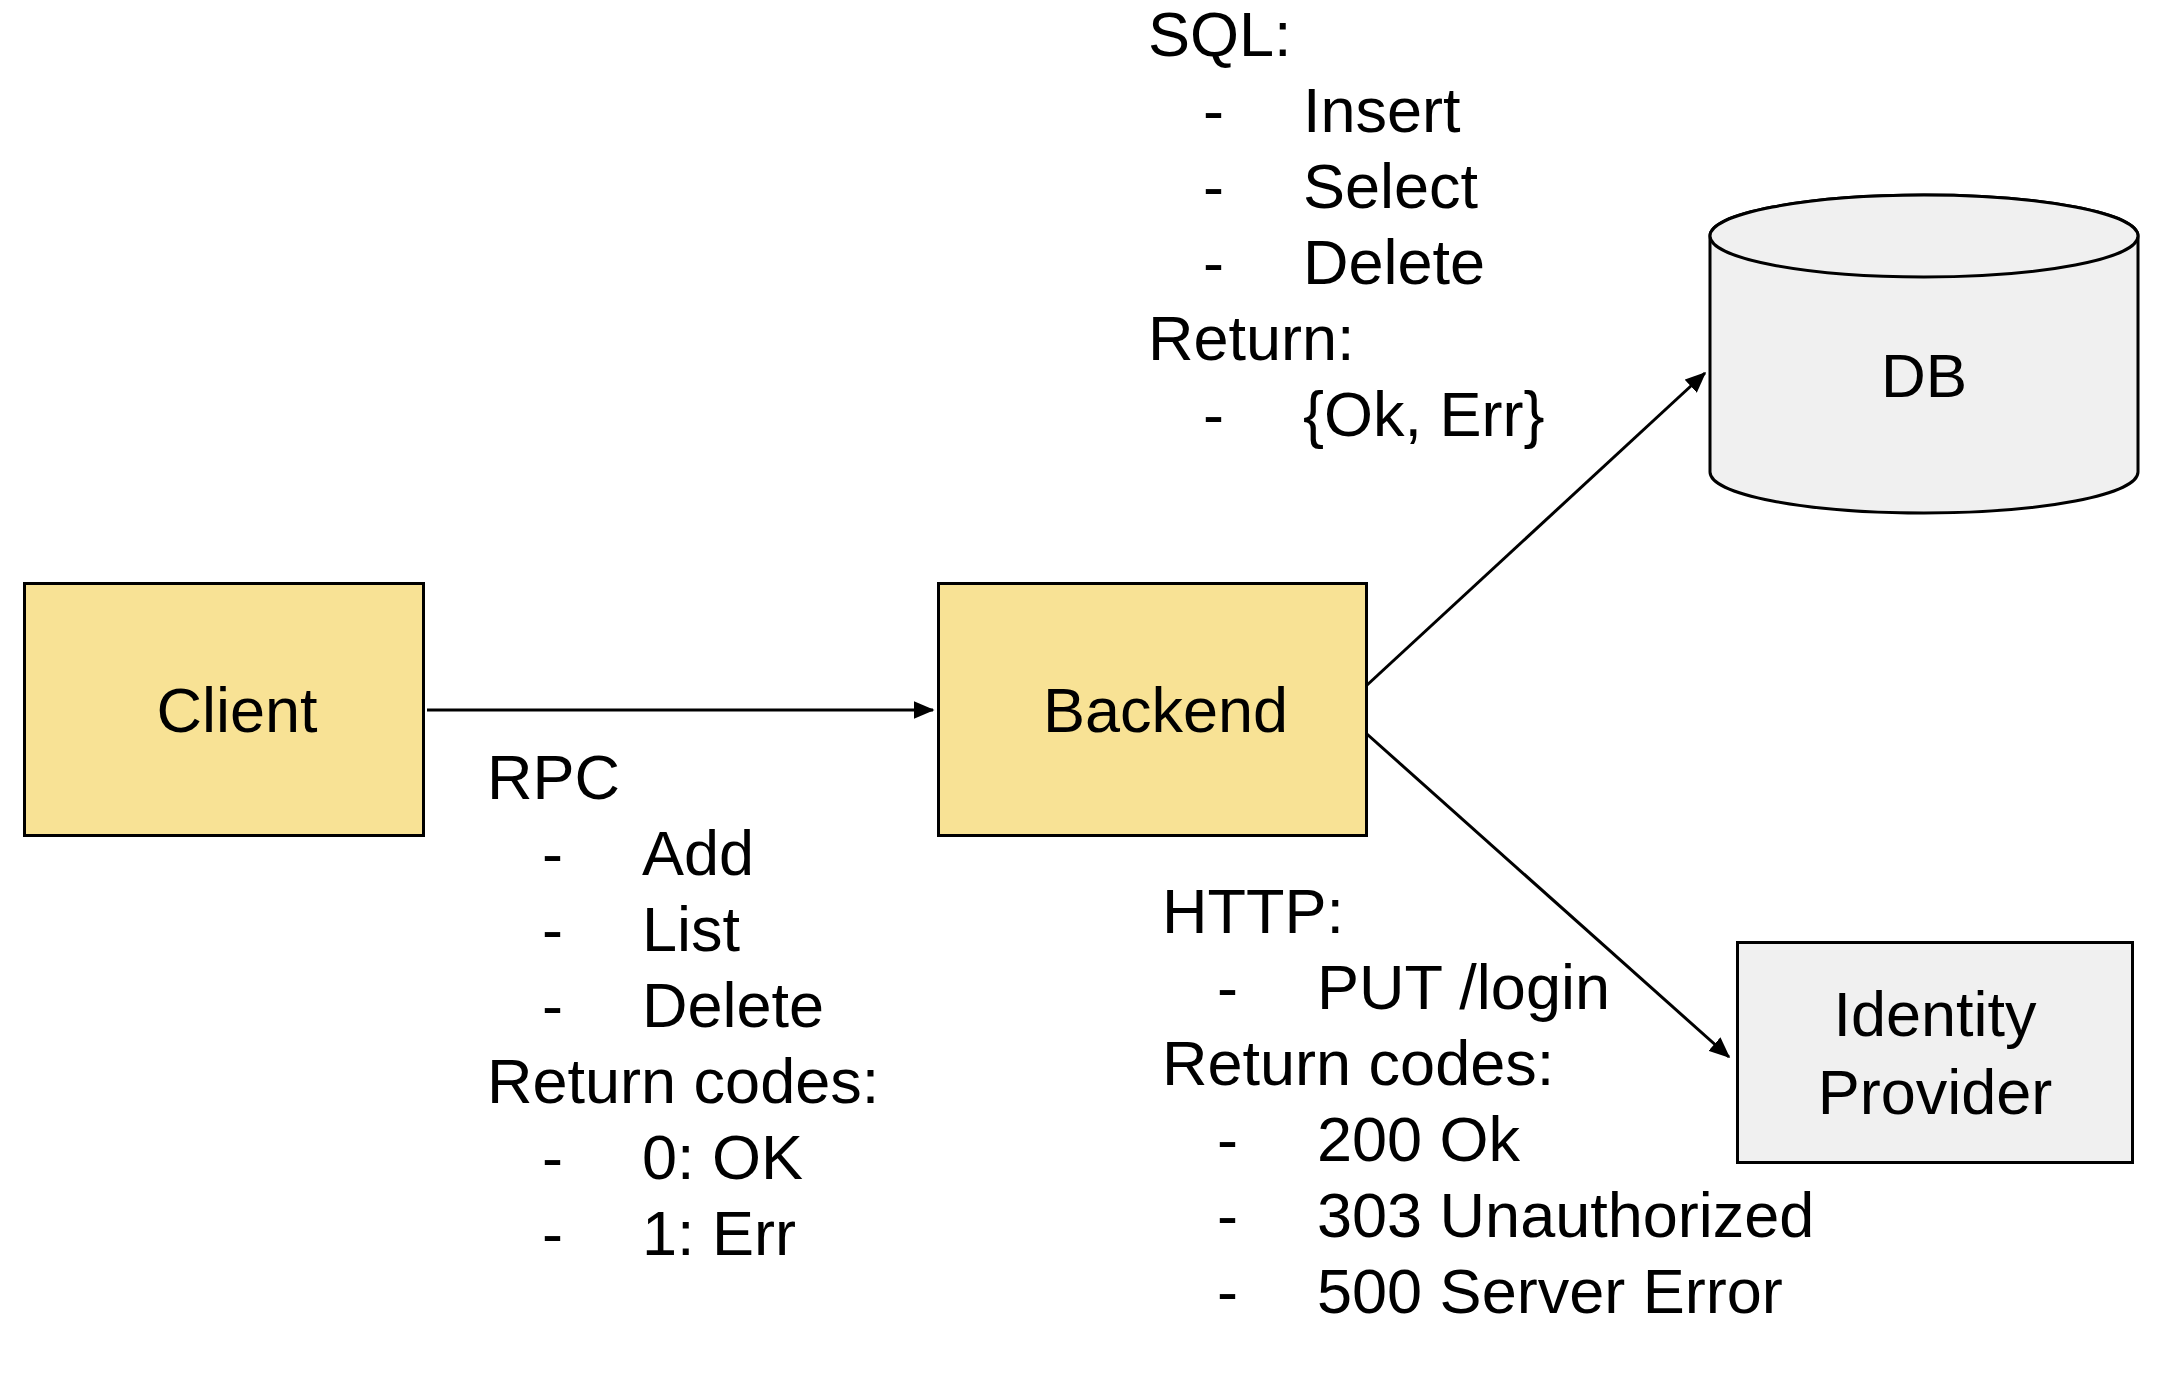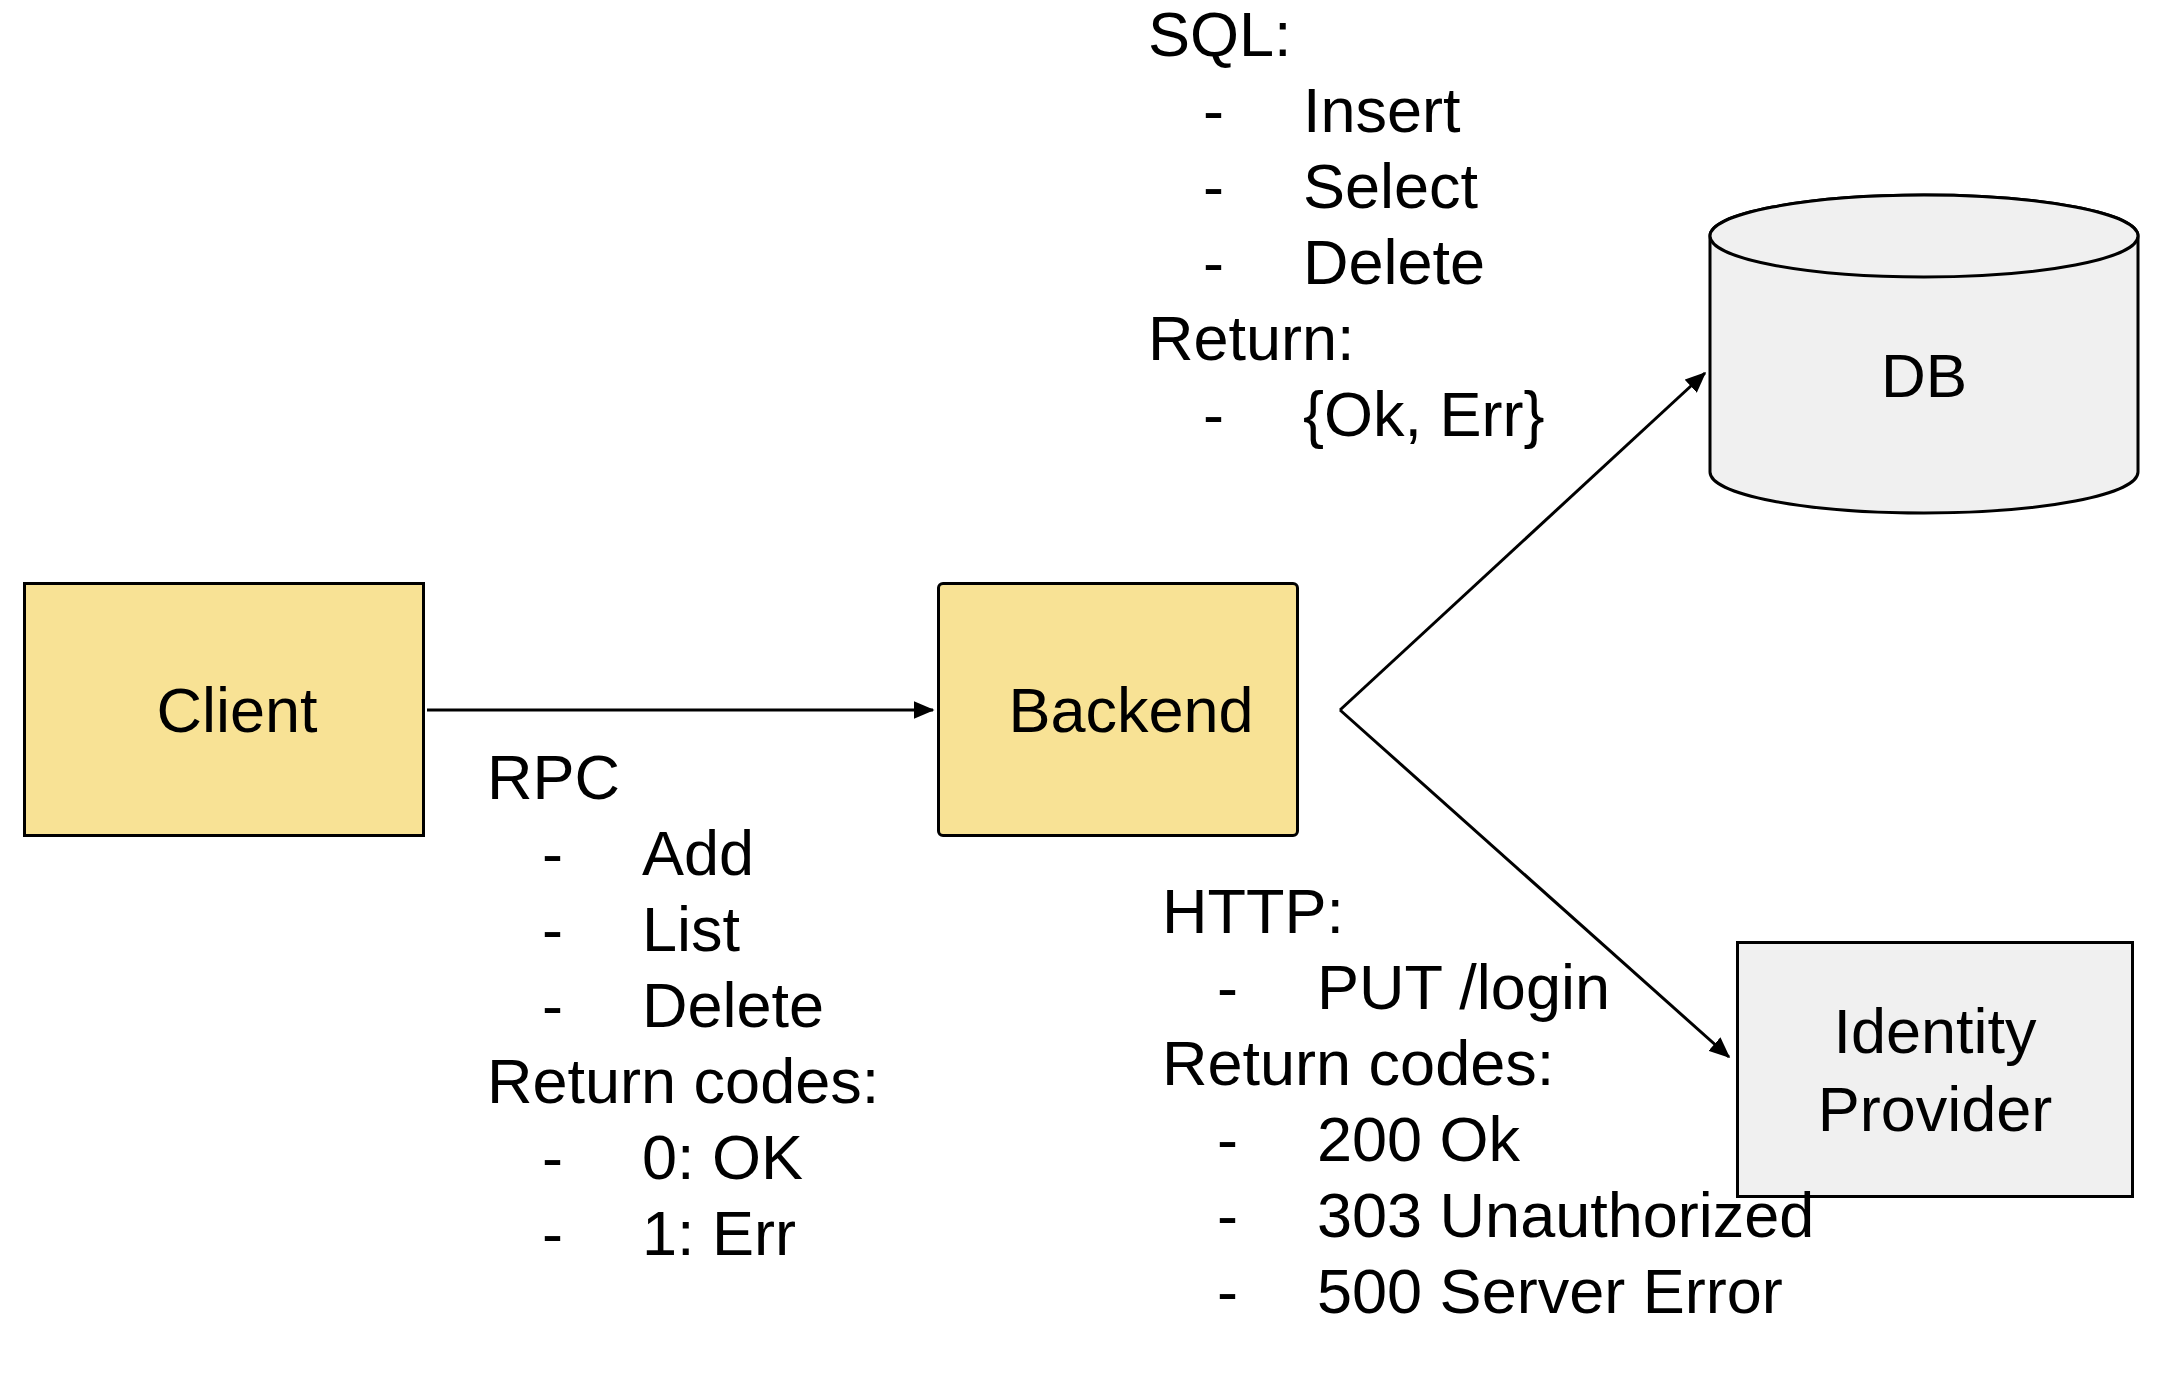--- a/index.html
+++ b/index.html
@@ -39,7 +39,7 @@
   .node-yellow { background: var(--node-yellow); padding-left: 26px; }
   .node-gray  { background: var(--node-gray); }
   #node-client  { left: 23px;   top: 582px; width: 402px; height: 255px; }
-  #node-backend { left: 937px;  top: 582px; width: 362px; height: 255px; border-radius: 6px; }
+  #node-backend { left: 937px;  top: 582px; width: 431px; height: 255px; }
   #node-idp     { left: 1736px; top: 941px; width: 398px; height: 257px; padding: 0 20px; }
   #db-label {
     position: absolute;

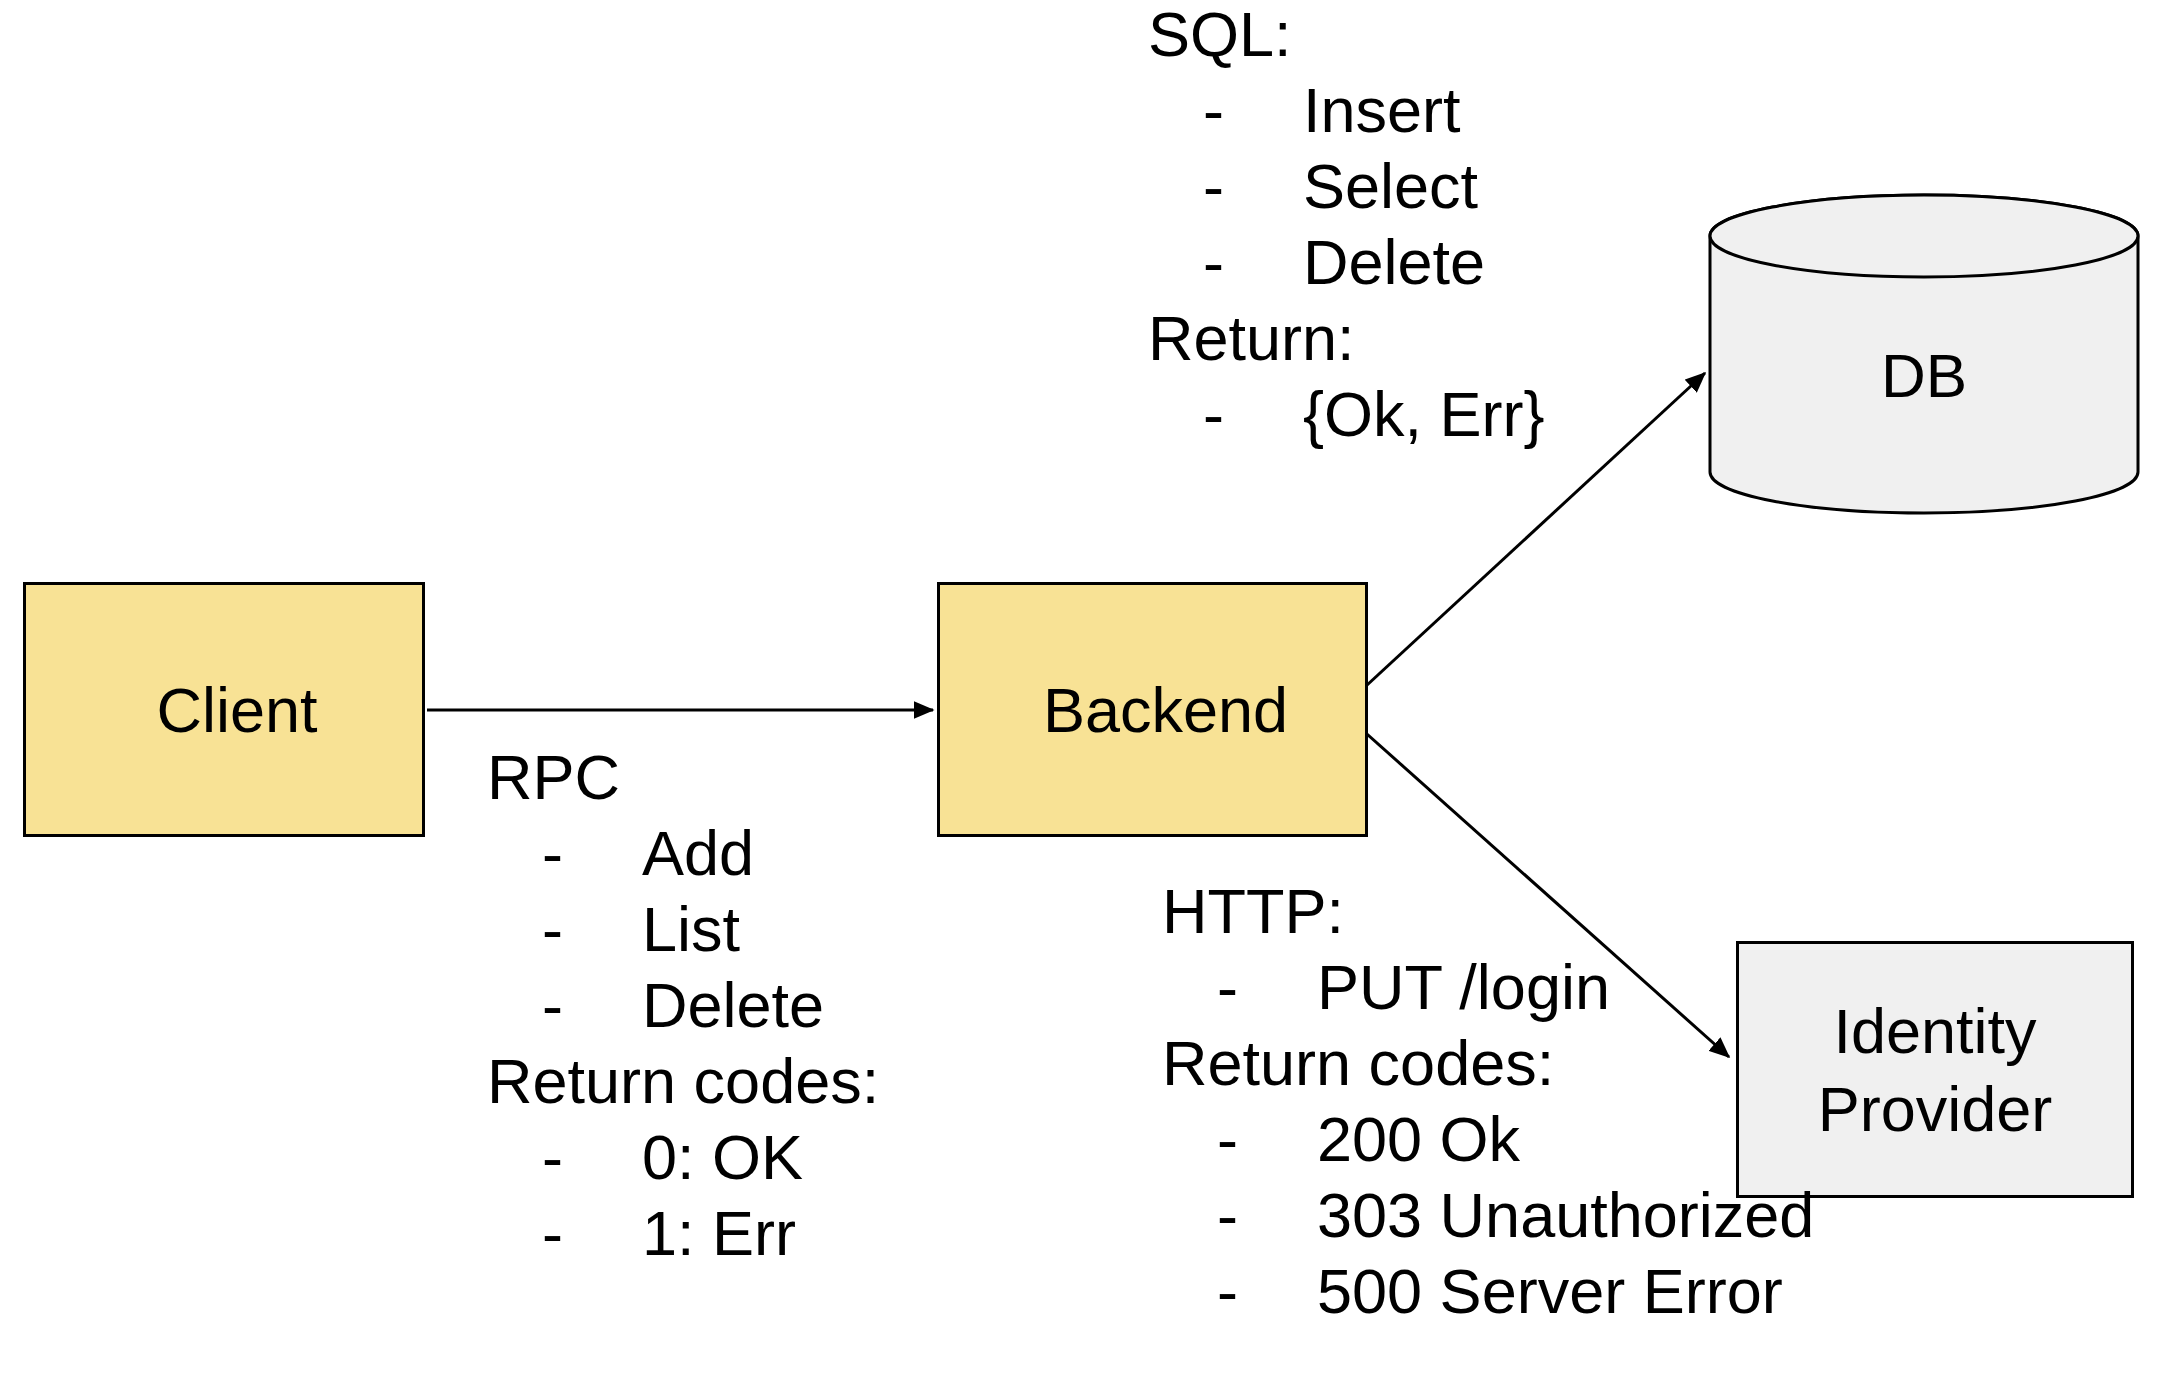--- a/index.html
+++ b/index.html
@@ -40,7 +40,7 @@
   .node-gray  { background: var(--node-gray); }
   #node-client  { left: 23px;   top: 582px; width: 402px; height: 255px; }
   #node-backend { left: 937px;  top: 582px; width: 431px; height: 255px; }
-  #node-idp     { left: 1736px; top: 941px; width: 398px; height: 257px; padding: 0 20px; }
+  #node-idp     { left: 1736px; top: 941px; width: 398px; height: 223px; padding: 0 20px; }
   #db-label {
     position: absolute;
     left: 1710px; top: 270px; width: 428px; height: 210px;

